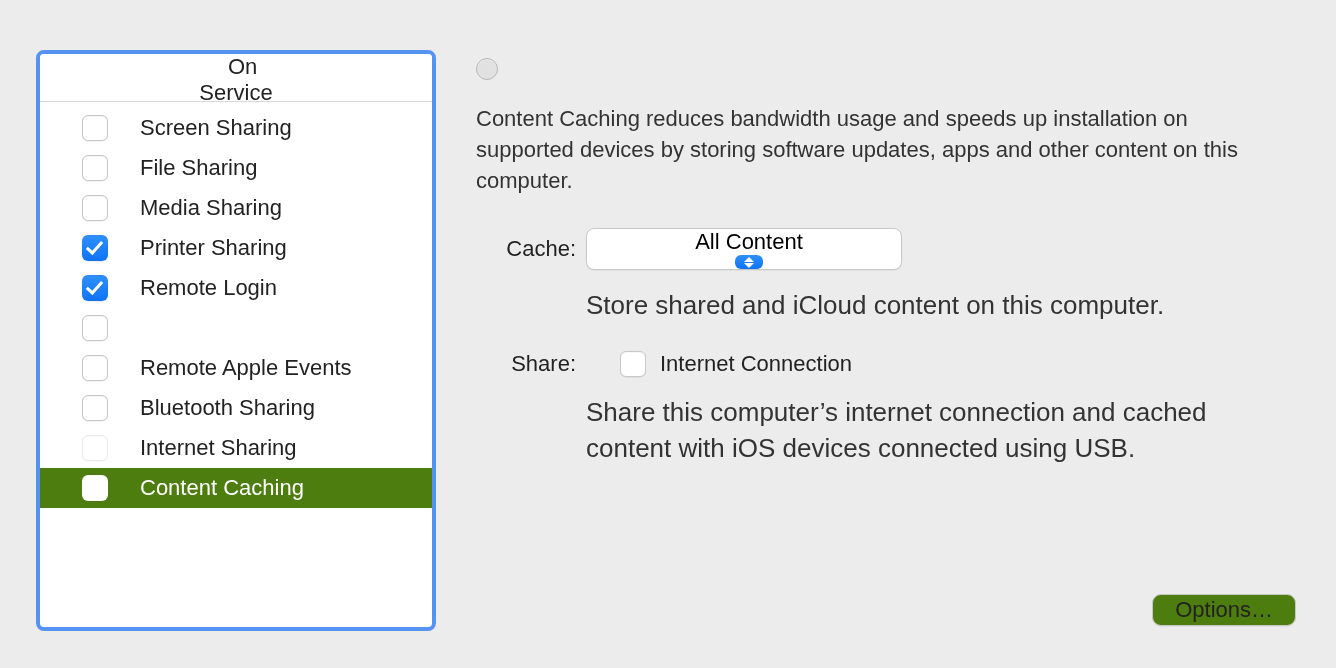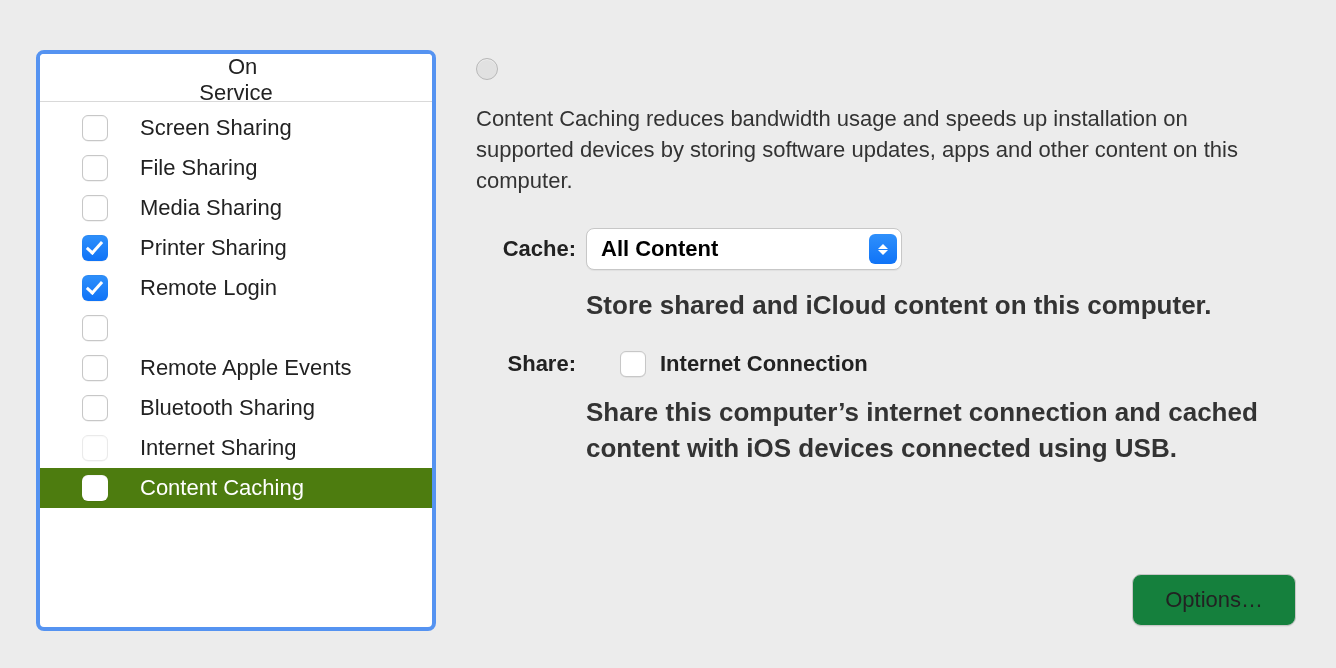--- a/index.html
+++ b/index.html
@@ -161,7 +161,6 @@
       column-gap: 10px;
       margin-bottom: 8px;
       align-items: center;
-      font-weight: bold;
     }
 
     .field-label {

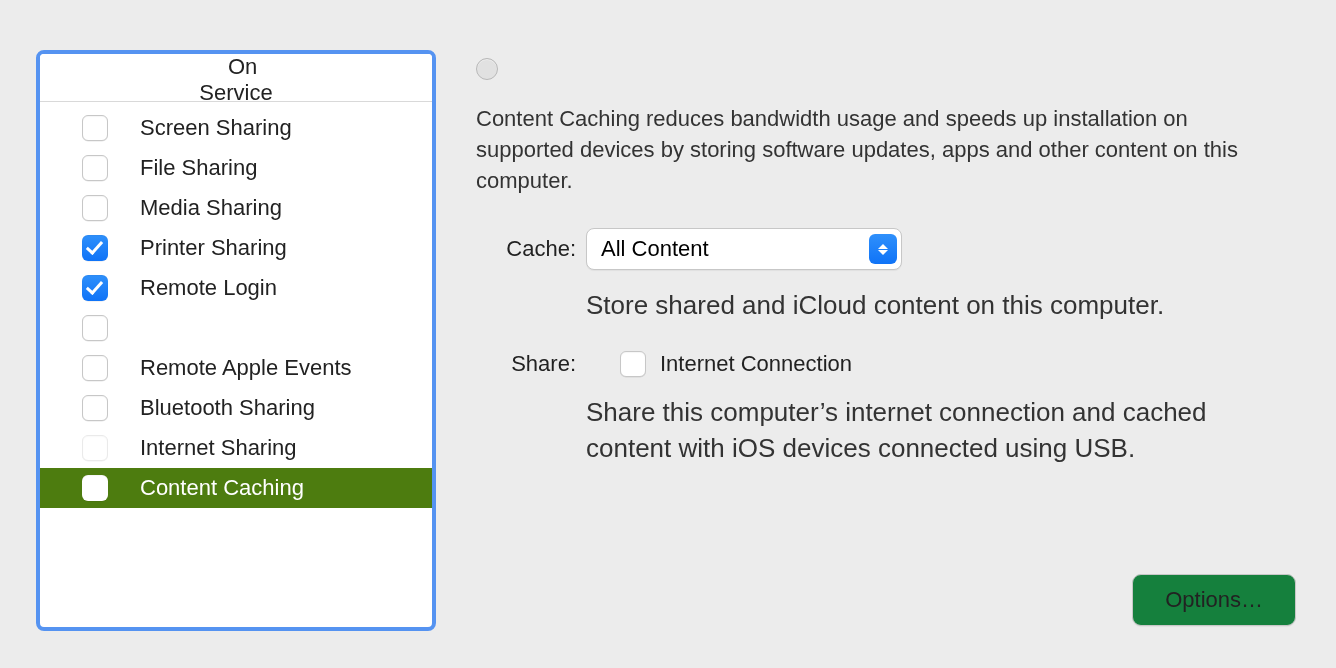--- a/index.html
+++ b/index.html
@@ -183,6 +183,7 @@
       padding: 0 4px 0 14px;
       font-size: 22px;
       box-shadow: 0 1px 1px rgba(0,0,0,0.05);
+      flex-direction: column;
     }
 
     .popup-arrows {

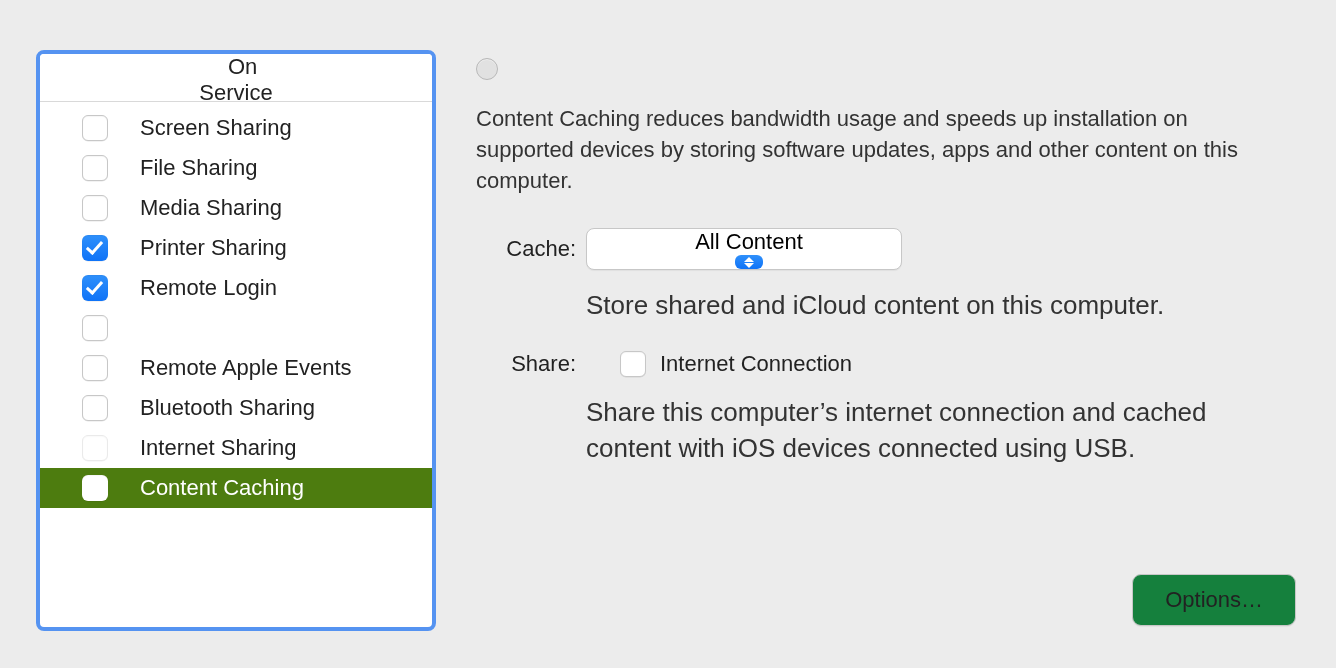--- a/index.html
+++ b/index.html
@@ -228,9 +228,9 @@
       position: absolute;
       right: 40px;
       bottom: 42px;
-      height: 52px;
-      padding: 0 32px;
-      background: #15803d;
+      height: 32px;
+      padding: 0 22px;
+      background: #4d7c0f;
       border: 1px solid #c7c7c7;
       border-radius: 9px;
       font-size: 22px;

